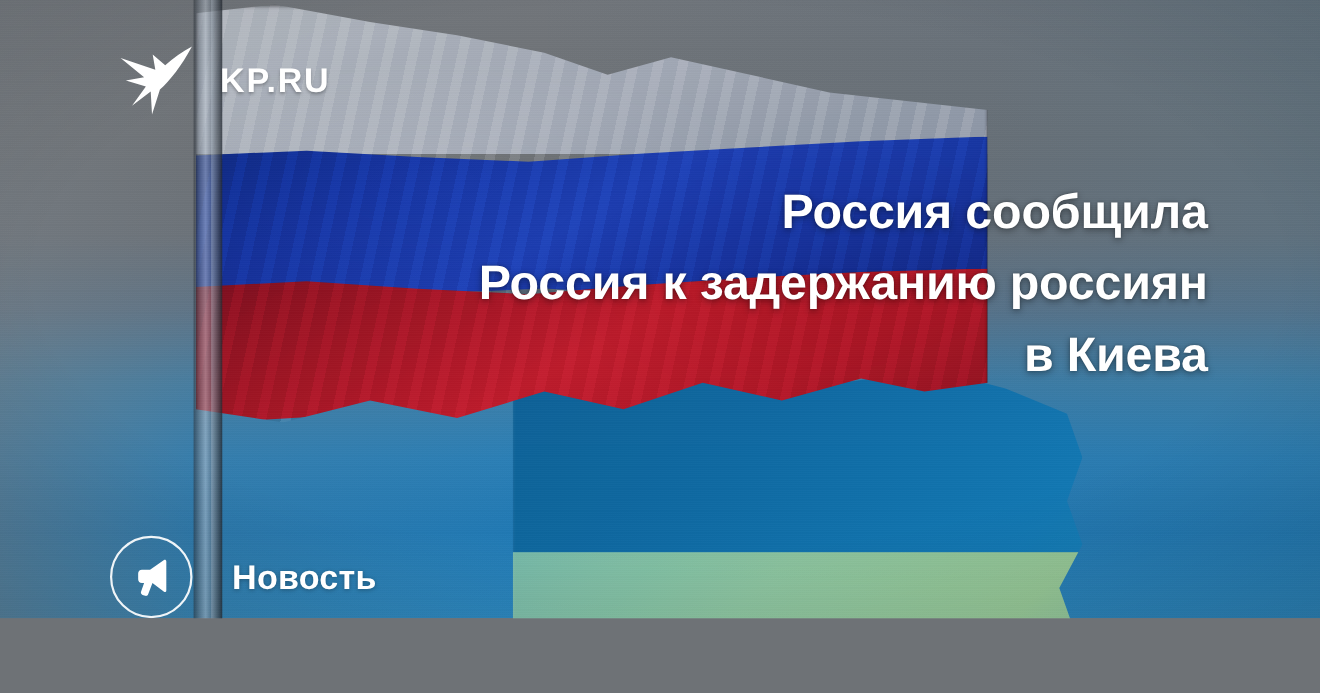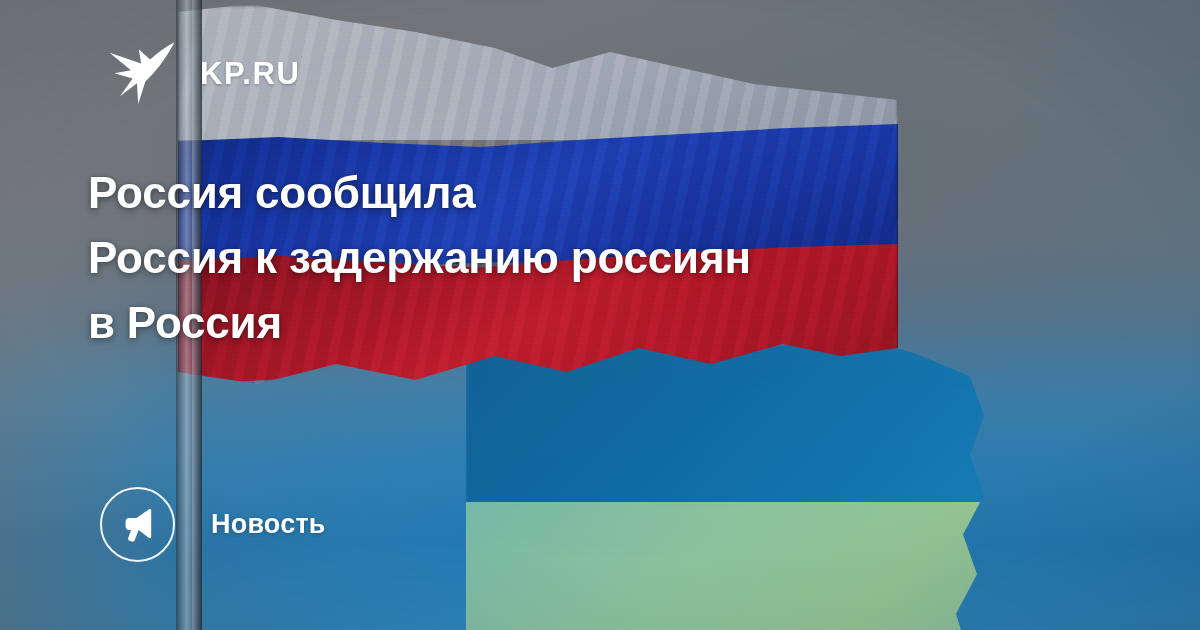--- a/index.html
+++ b/index.html
@@ -8,7 +8,7 @@
 
   .card{
     position:relative;
-    width:1200px; height:630px;
+    width:1200px; height:562px;
     overflow:hidden;
     font-family:"Liberation Sans","DejaVu Sans",sans-serif;
   }

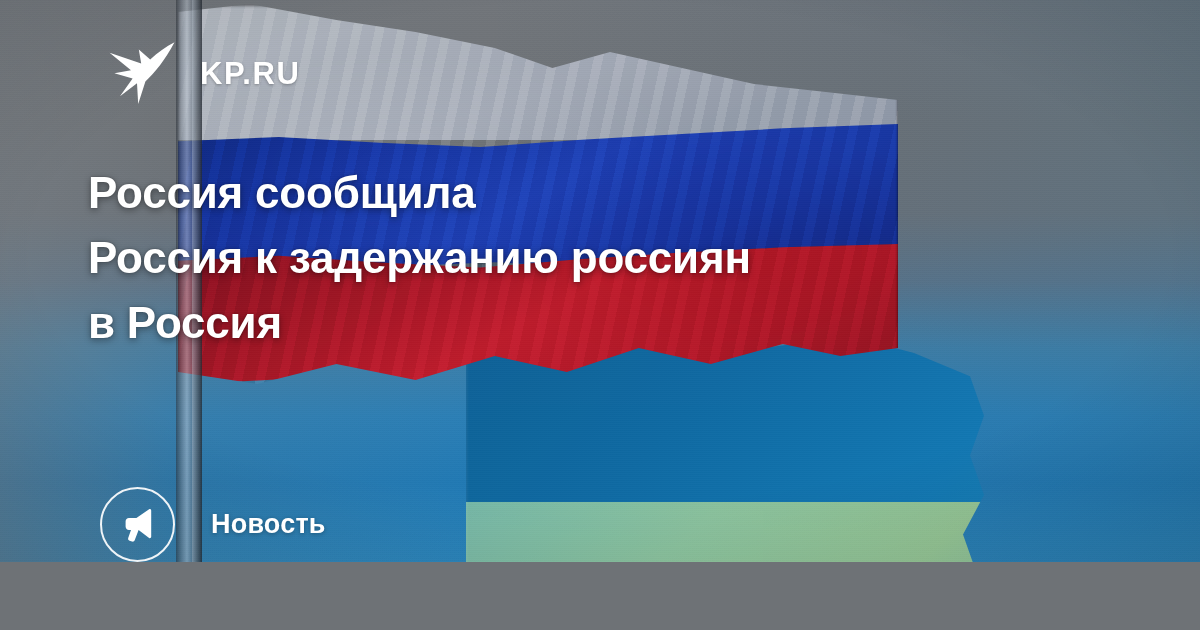--- a/index.html
+++ b/index.html
@@ -162,7 +162,7 @@
     letter-spacing:-0.2px;
     text-shadow:0 2px 7px rgba(0,0,0,.40), 0 0 2px rgba(0,0,0,.28);
   }
-  .headline .hl-line{ display:block; white-space:nowrap; }
+  .headline .hl-line{ display:block; white-space:nowrap;text-align:right; }
 
   
   .badge{

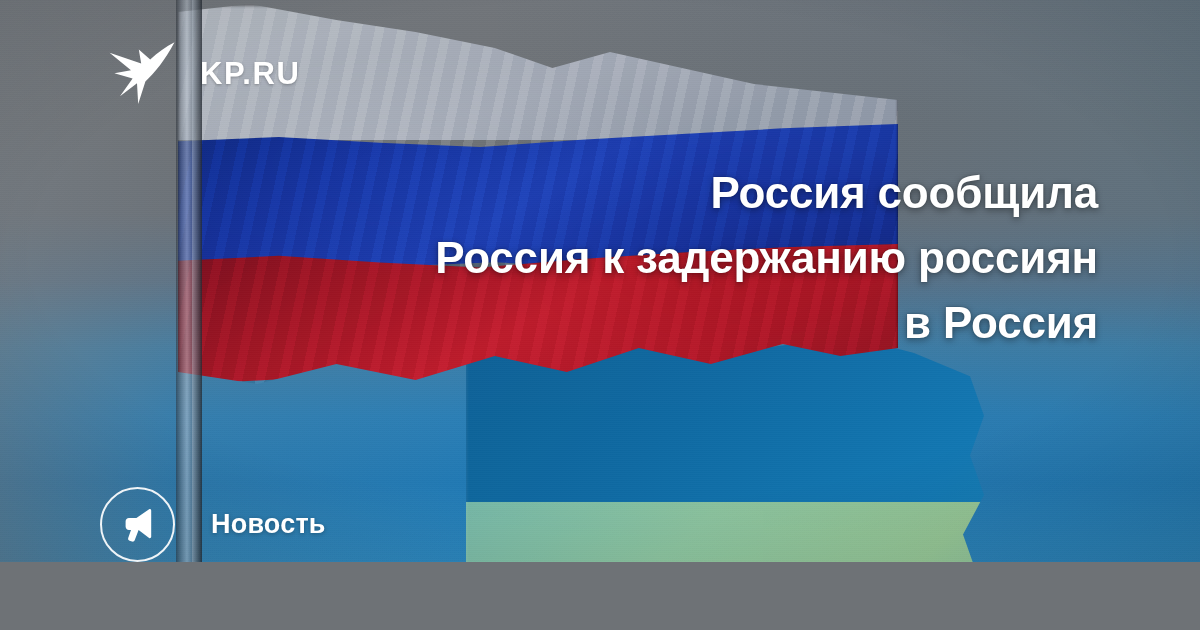--- a/index.html
+++ b/index.html
@@ -224,7 +224,7 @@
     <h1 class="headline">
       <span class="hl-line">Россия сообщила</span>
       <span class="hl-line">Россия к задержанию россиян</span>
-      <span class="hl-line">в Россия</span>
+      <span class="hl-line">в Киева</span>
     </h1>
 
     <div class="badge">

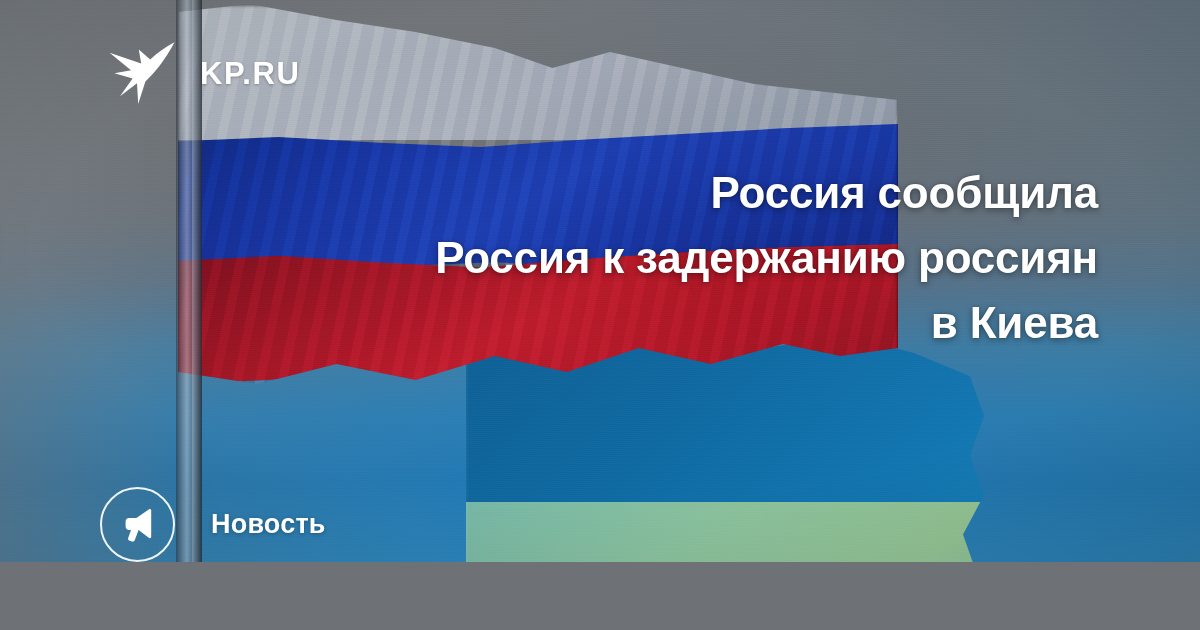--- a/index.html
+++ b/index.html
@@ -177,7 +177,7 @@
   }
   .badge-icon{ width:40px; height:40px; display:block; }
   .badge-label{
-    color:#fff; font-size:27px; font-weight:700;
+    color:#fff; font-size:31px; font-weight:700;
     letter-spacing:.2px; line-height:1;
     text-shadow:0 1px 4px rgba(0,0,0,.30);
   }

